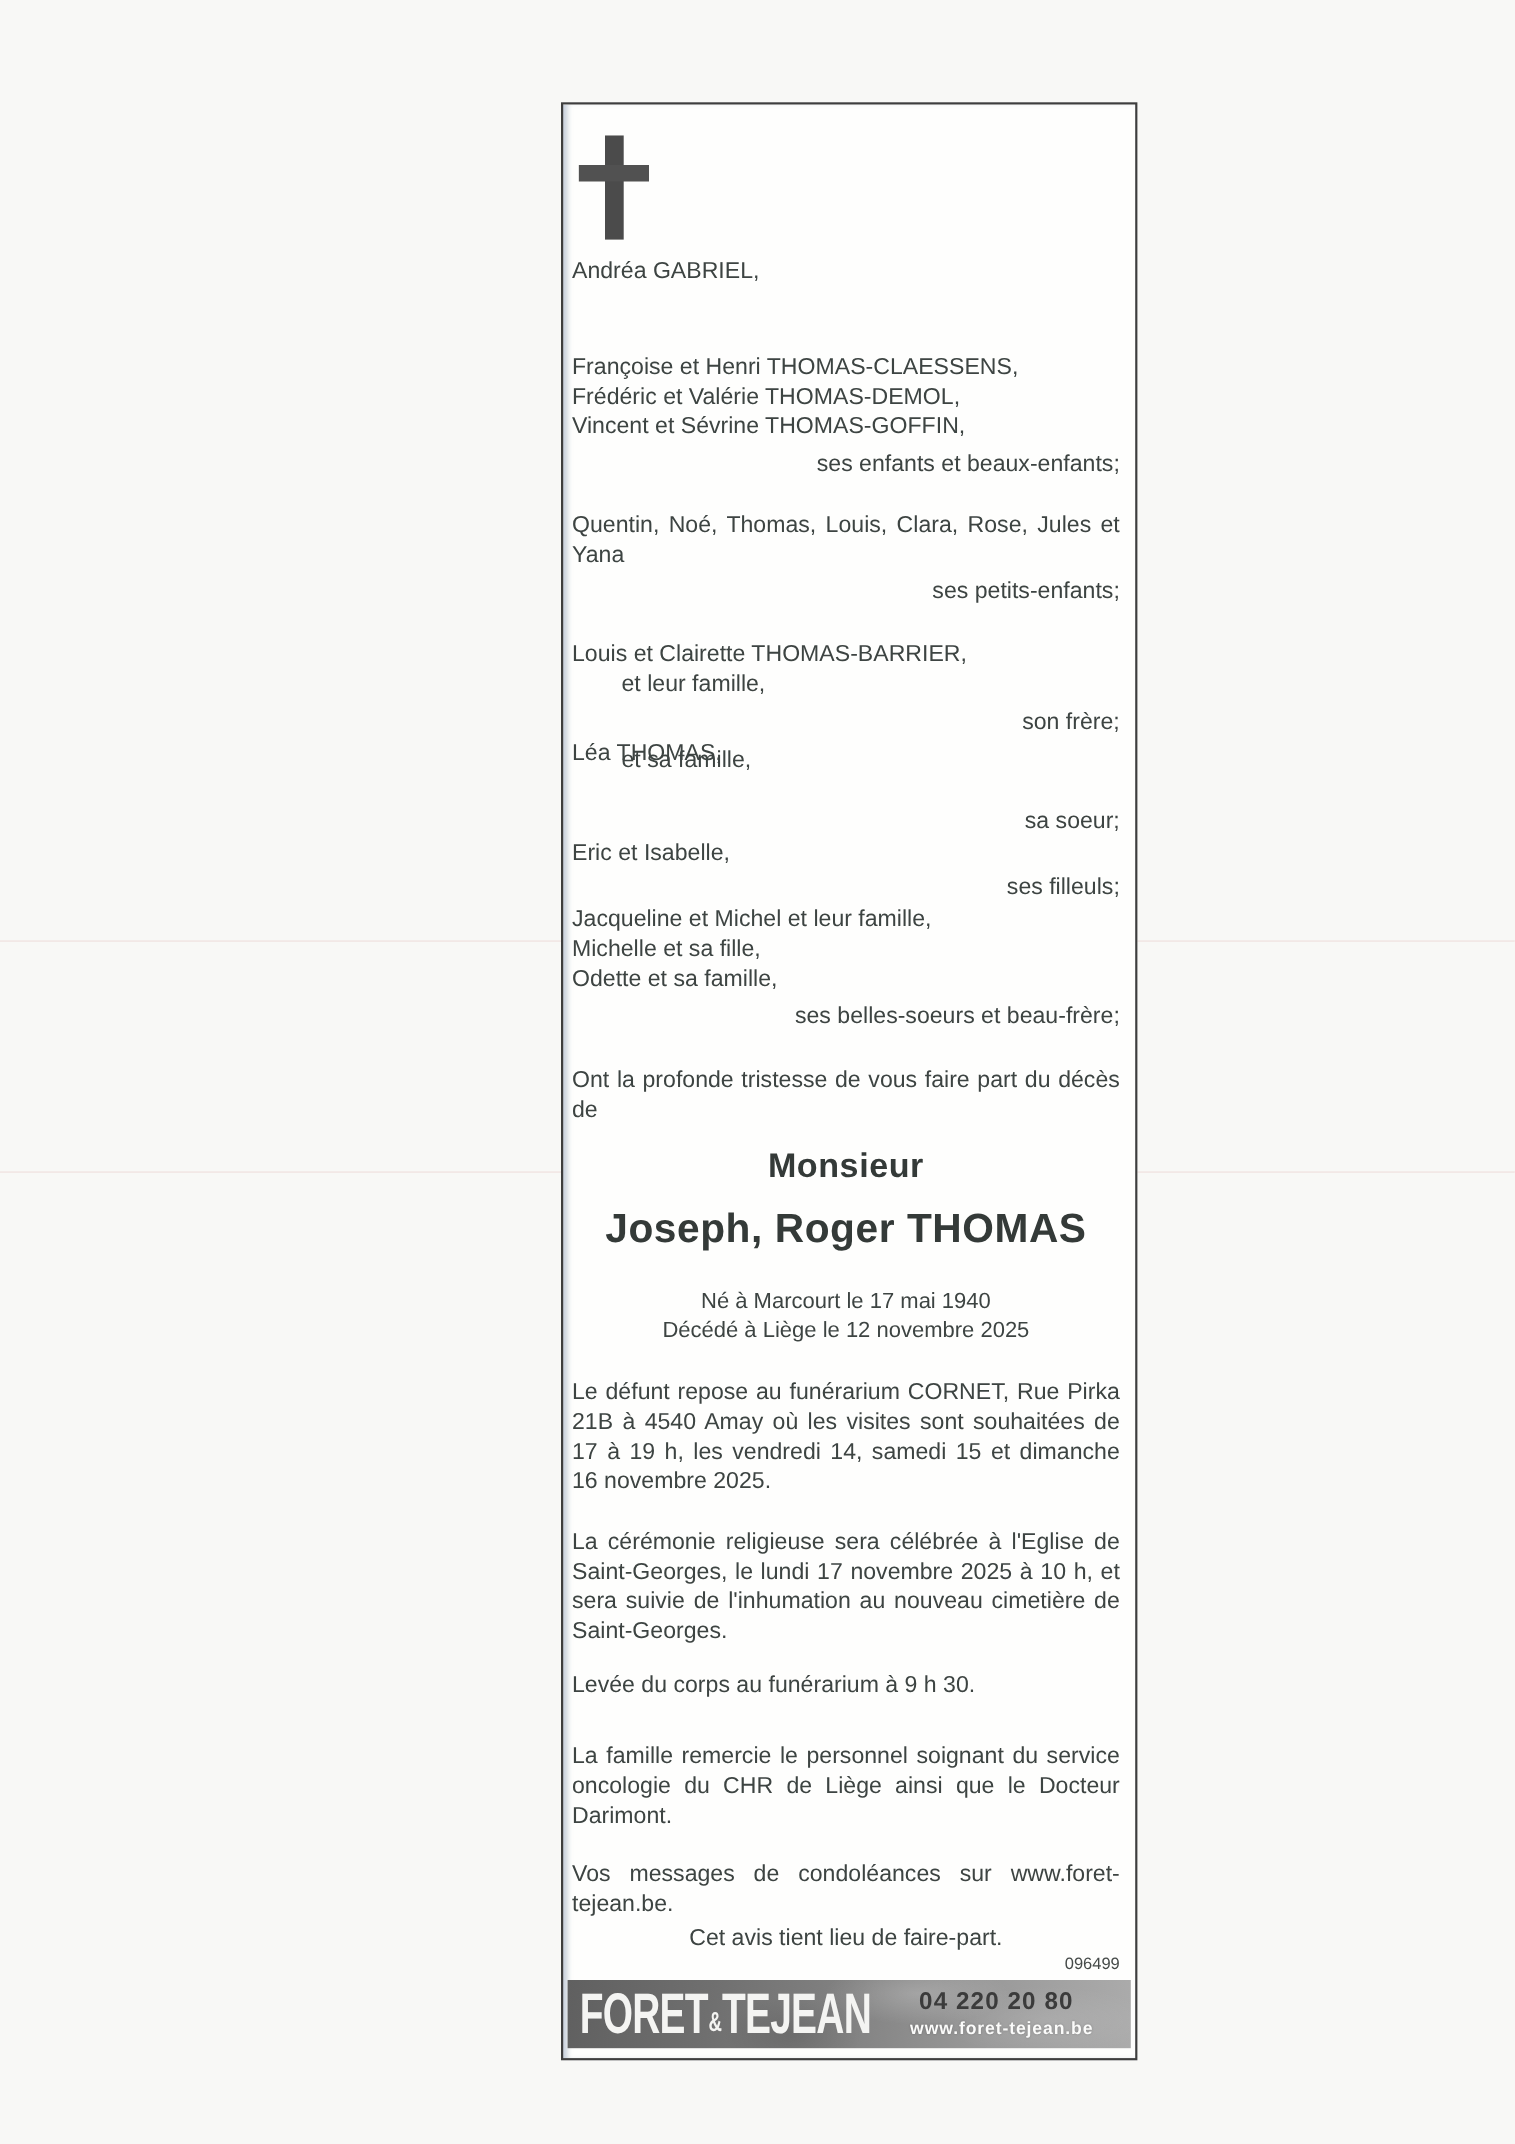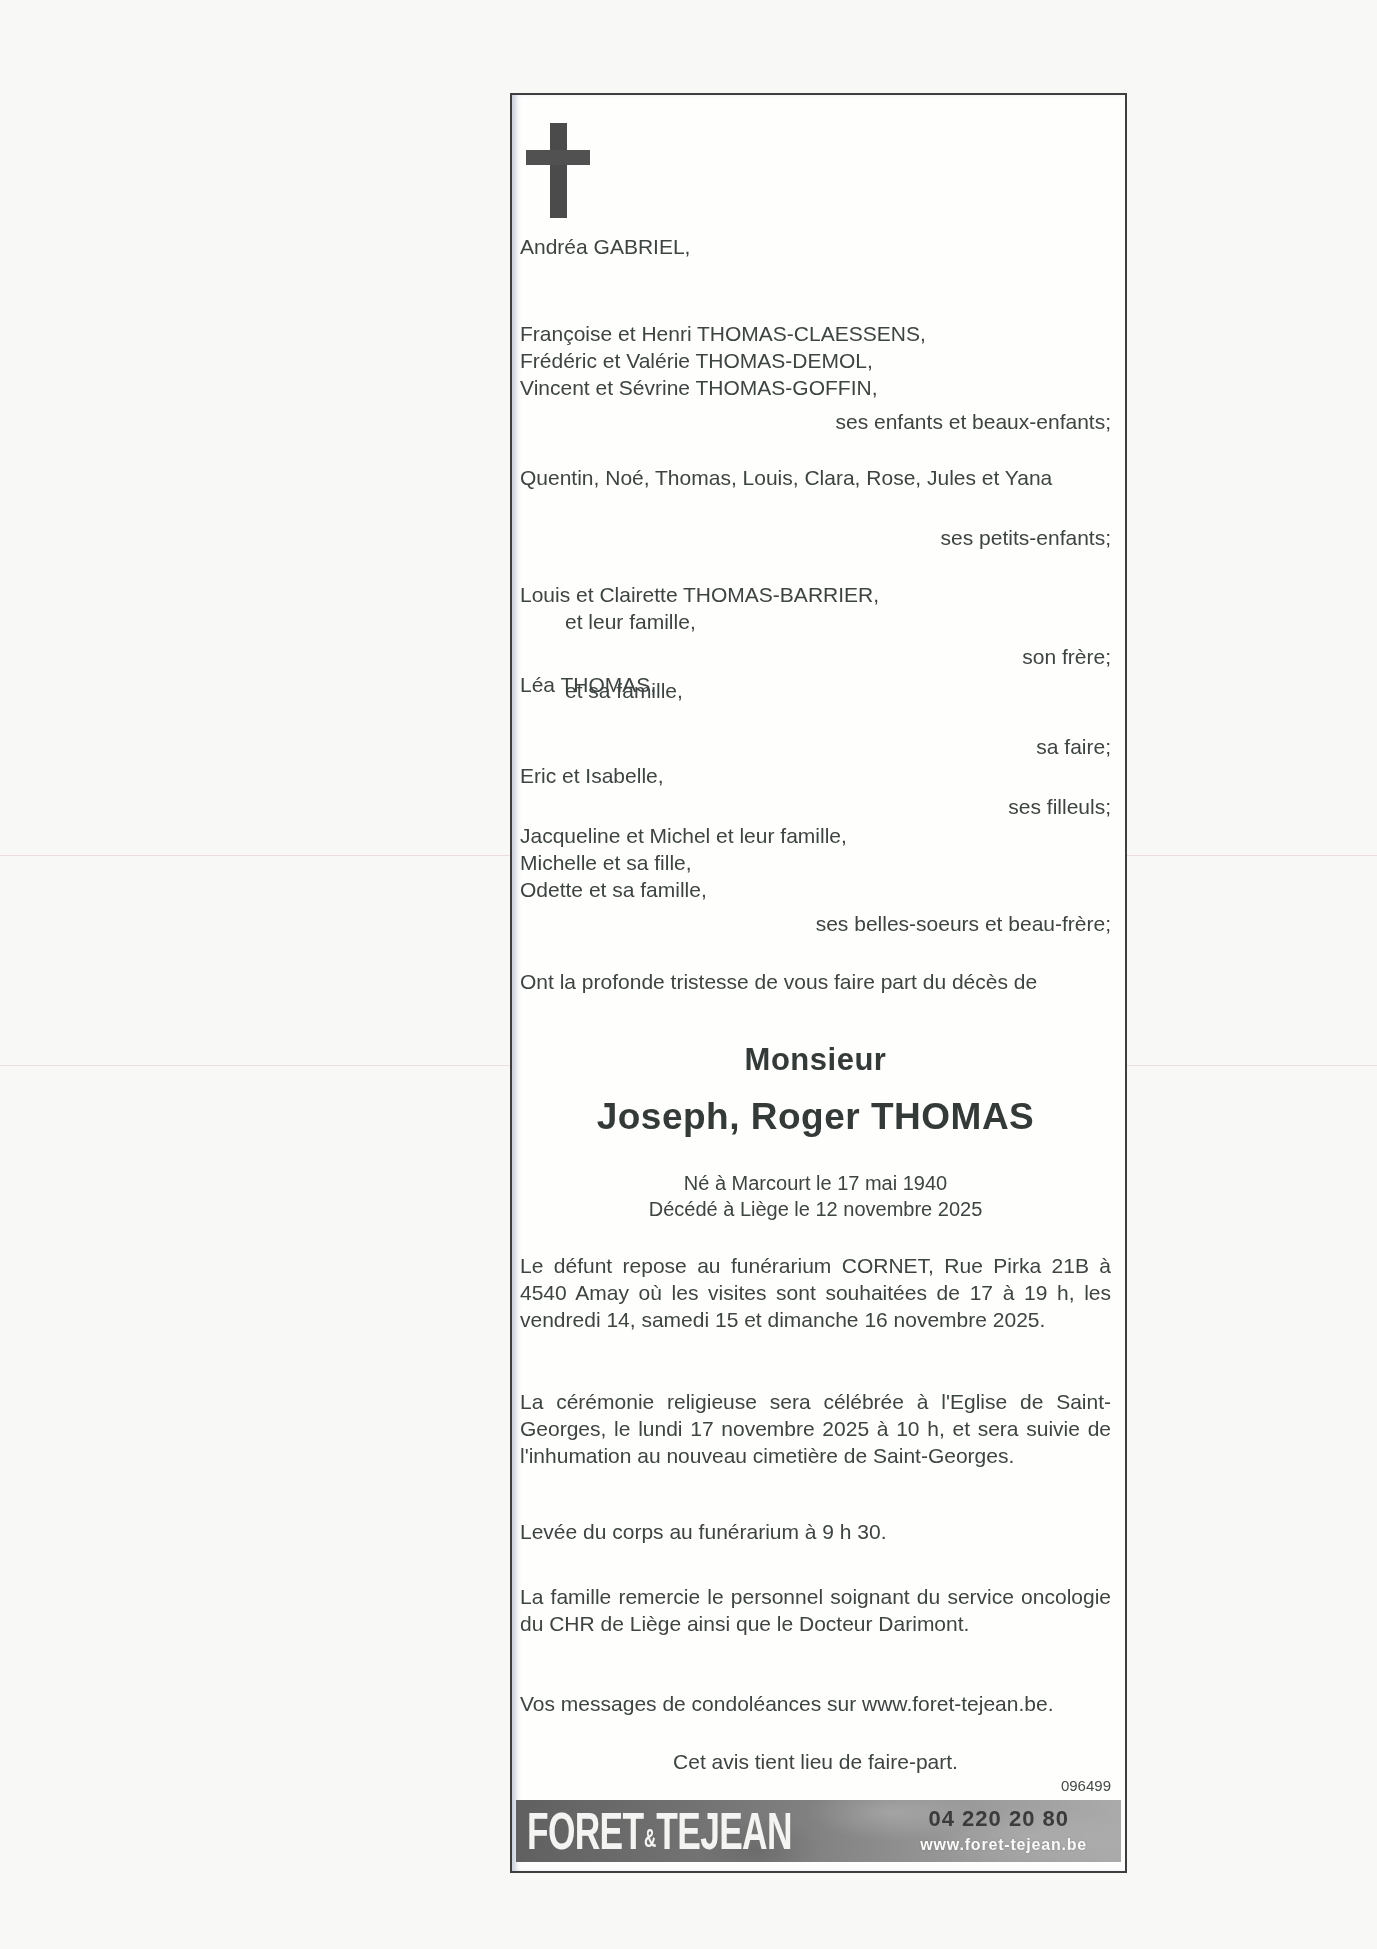--- a/index.html
+++ b/index.html
@@ -13,7 +13,7 @@
   }
   .scanline{position:absolute;left:0;width:1377px;height:1px;background:rgba(214,160,160,0.30);}
   .notice-box{
-    position:absolute;left:510px;top:93px;width:617px;height:1780px;
+    position:absolute;left:510px;top:93px;width:524px;height:1780px;
     background:#fefefd;
     border:2px solid #3e3e3e;
     box-sizing:border-box;

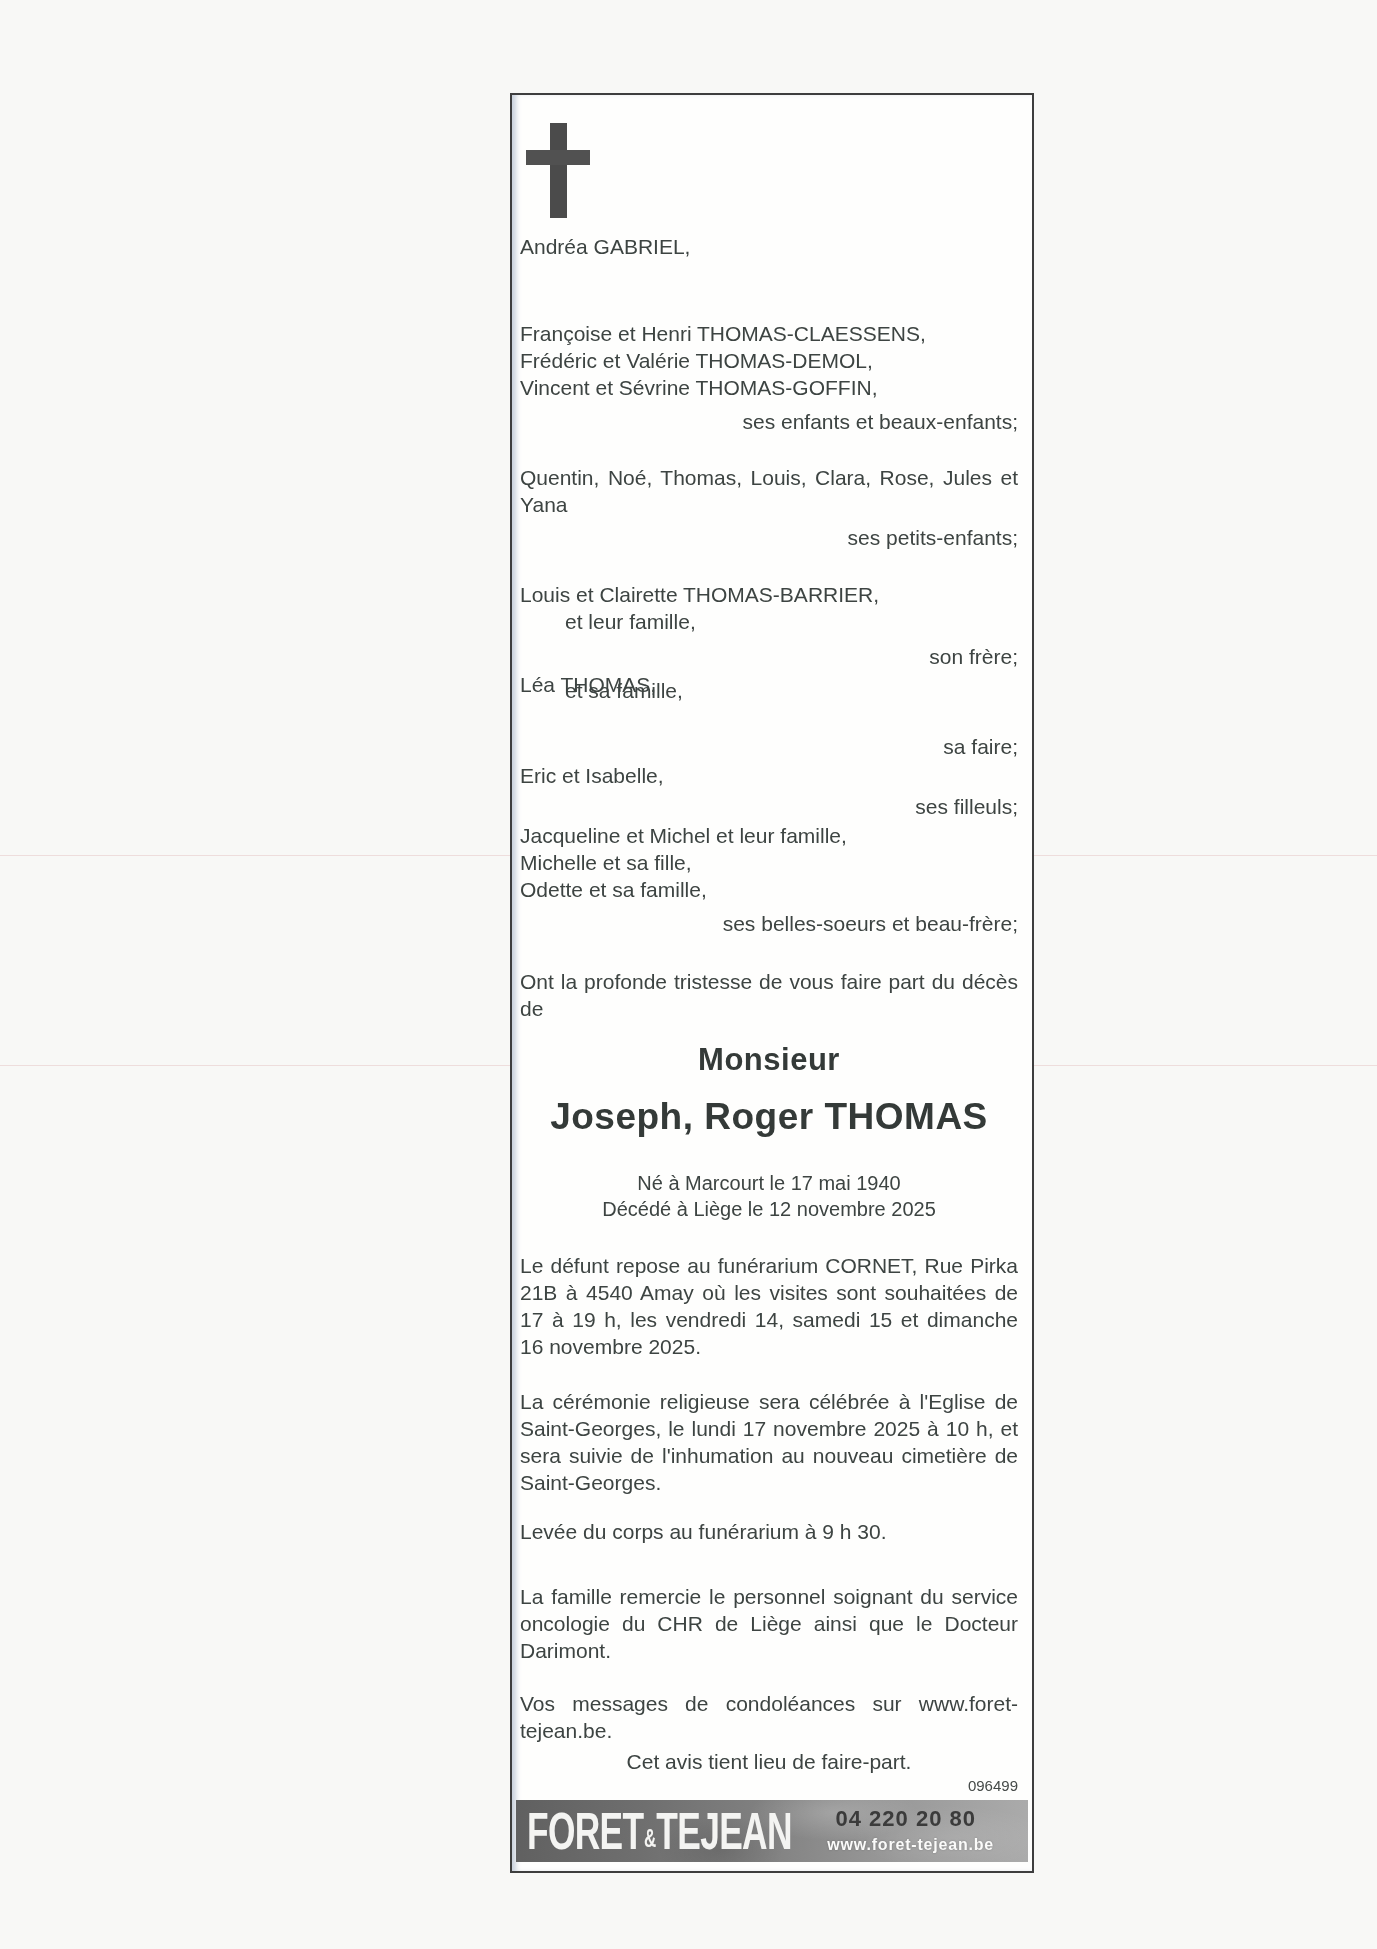--- a/index.html
+++ b/index.html
@@ -90,7 +90,7 @@
 
   <div class="abs line" style="top:576px">Léa THOMAS,</div>
   <div class="abs line indent" style="top:582px">et sa famille,</div>
-  <div class="abs line r" style="top:638px">sa faire;</div>
+  <div class="abs line r" style="top:638px">sa soeur;</div>
 
   <div class="abs line" style="top:667px">Eric et Isabelle,</div>
   <div class="abs line r" style="top:698px">ses filleuls;</div>

